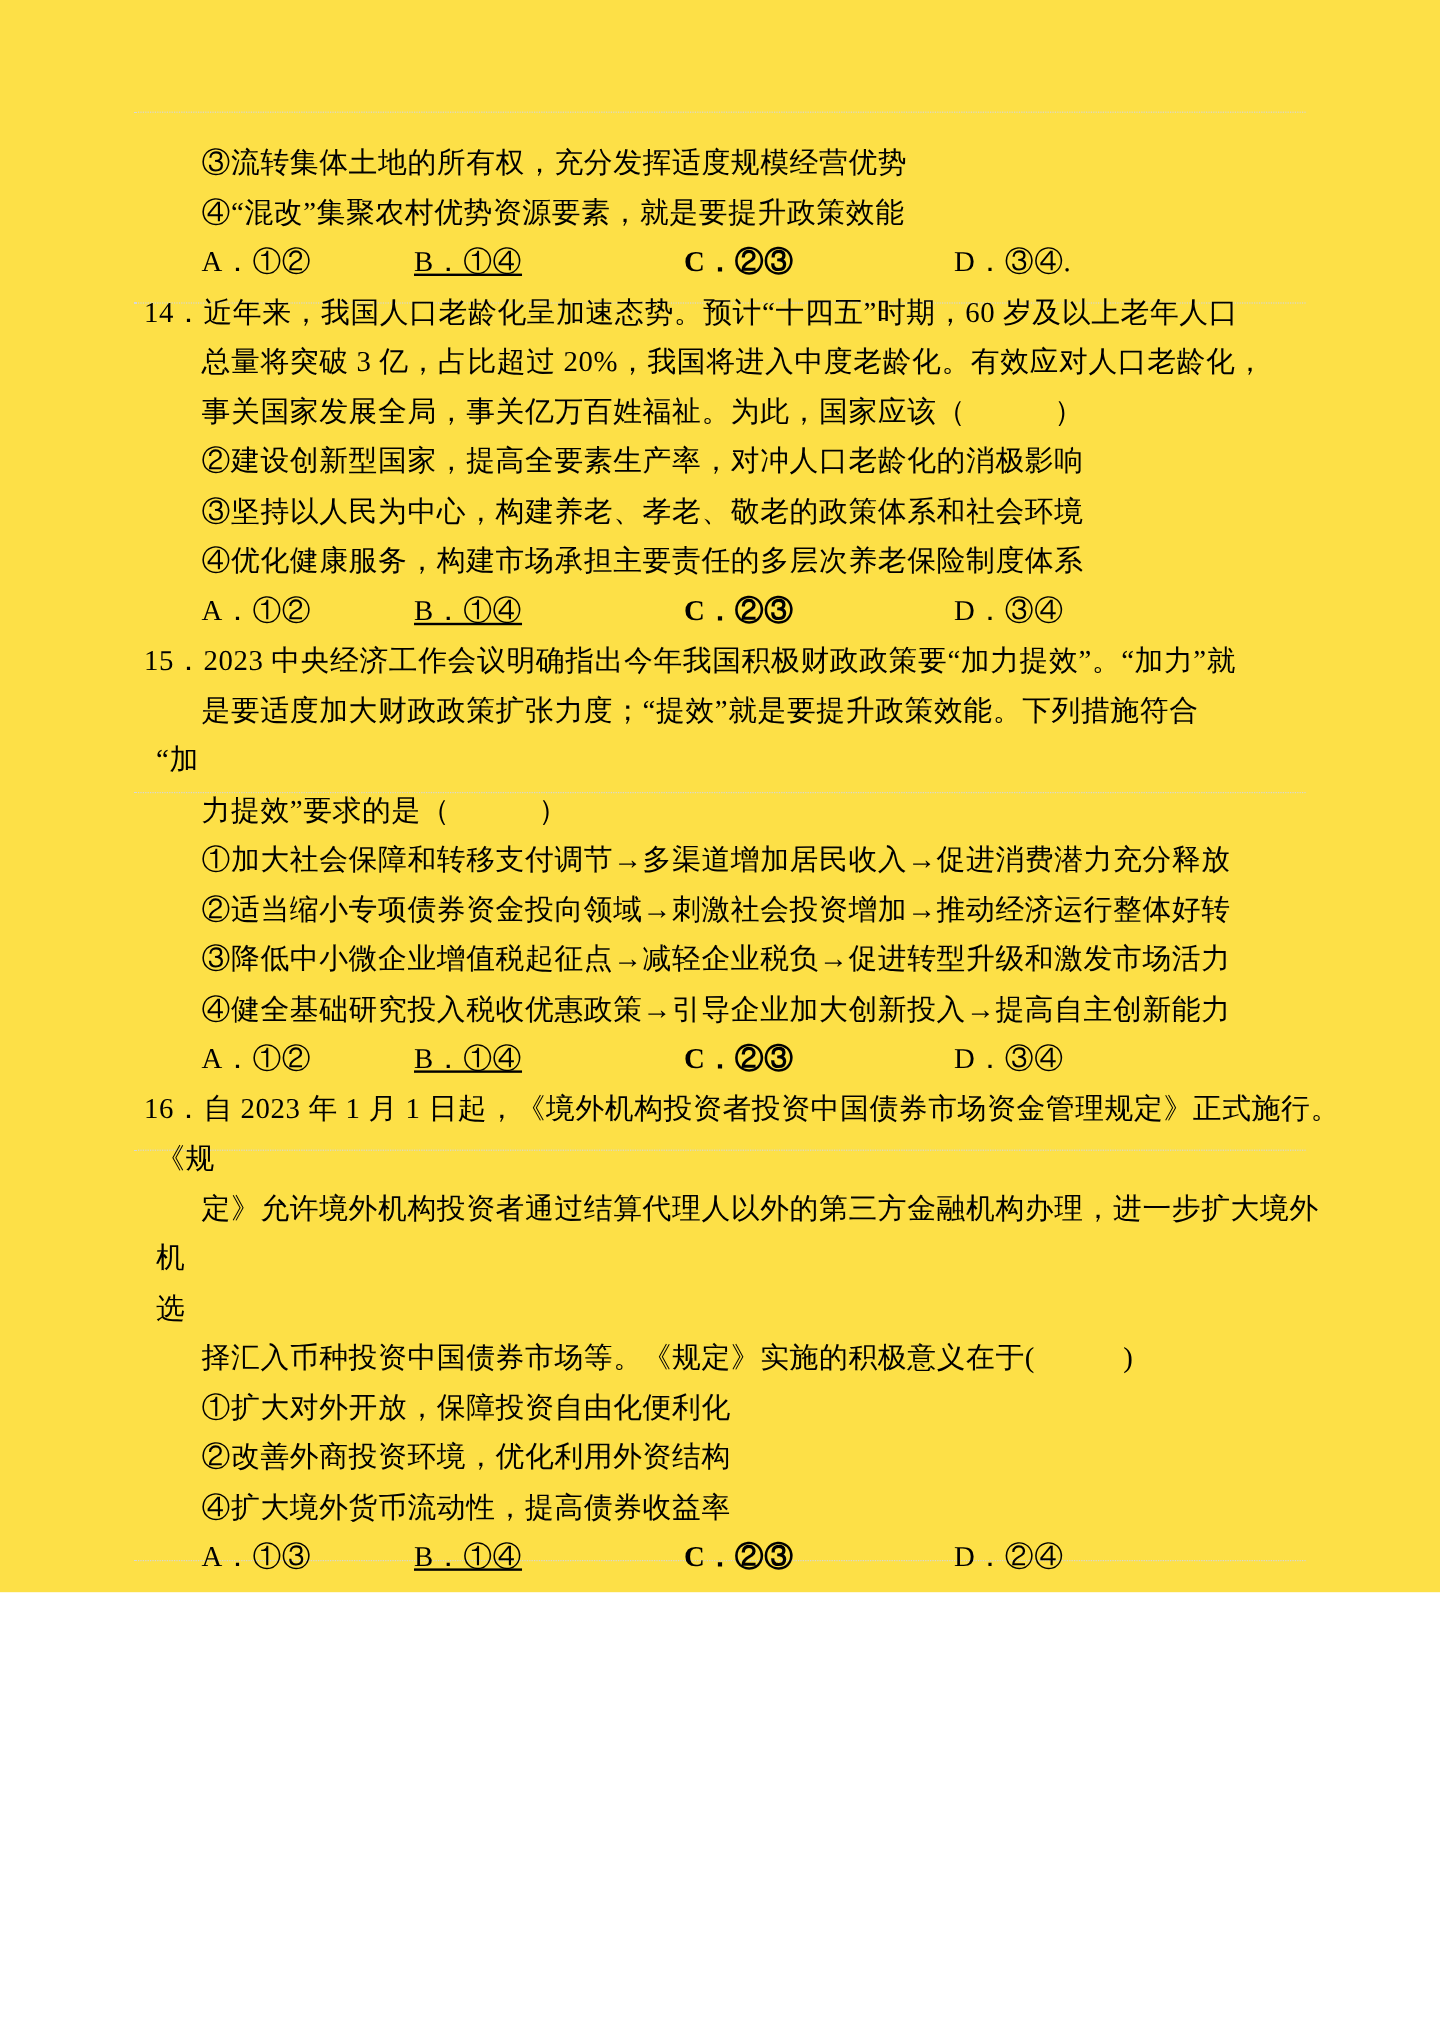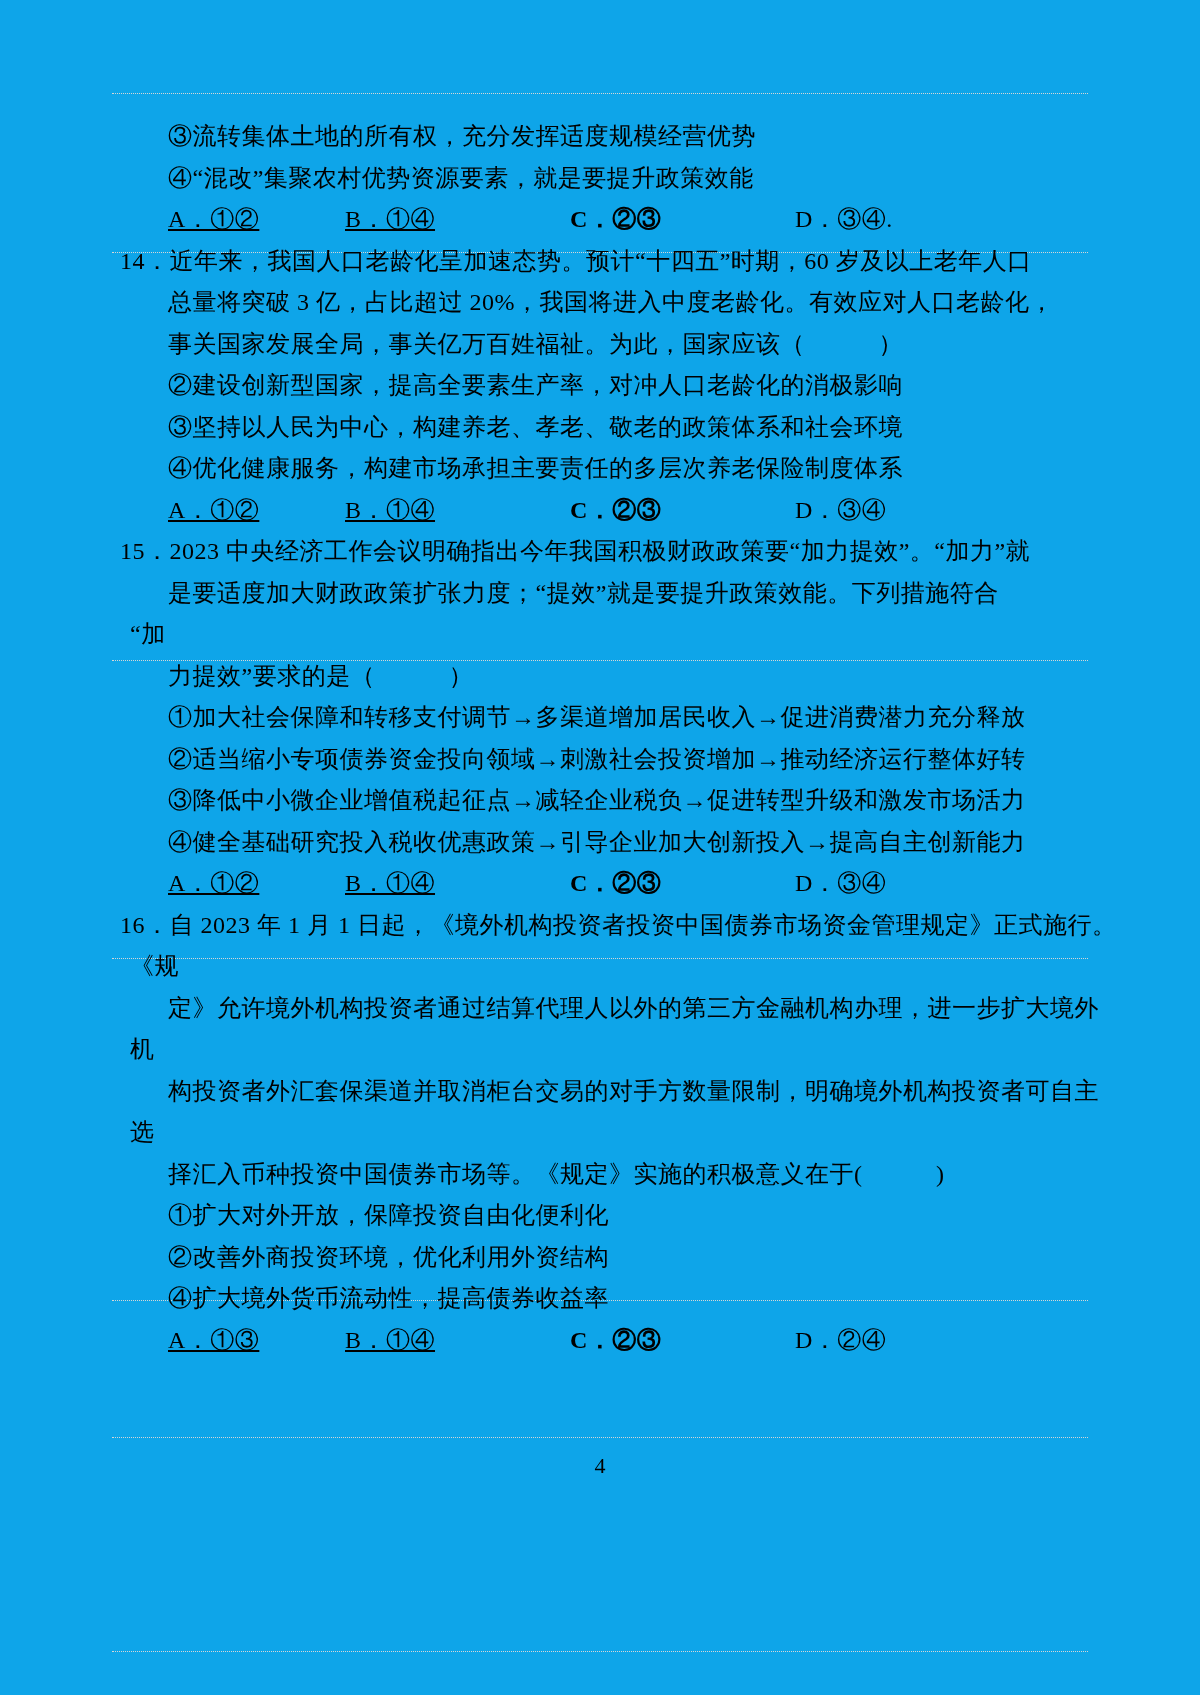--- a/index.html
+++ b/index.html
@@ -10,8 +10,8 @@
   .page {
     position: relative;
     width: 1200px;
-    height: 1695px;
-    background: #0ea5e9;
+    height: 1327px;
+    background: #fde047;
     overflow: hidden;
     font-family: "Liberation Serif", "DejaVu Serif", serif;
     color: #000000;

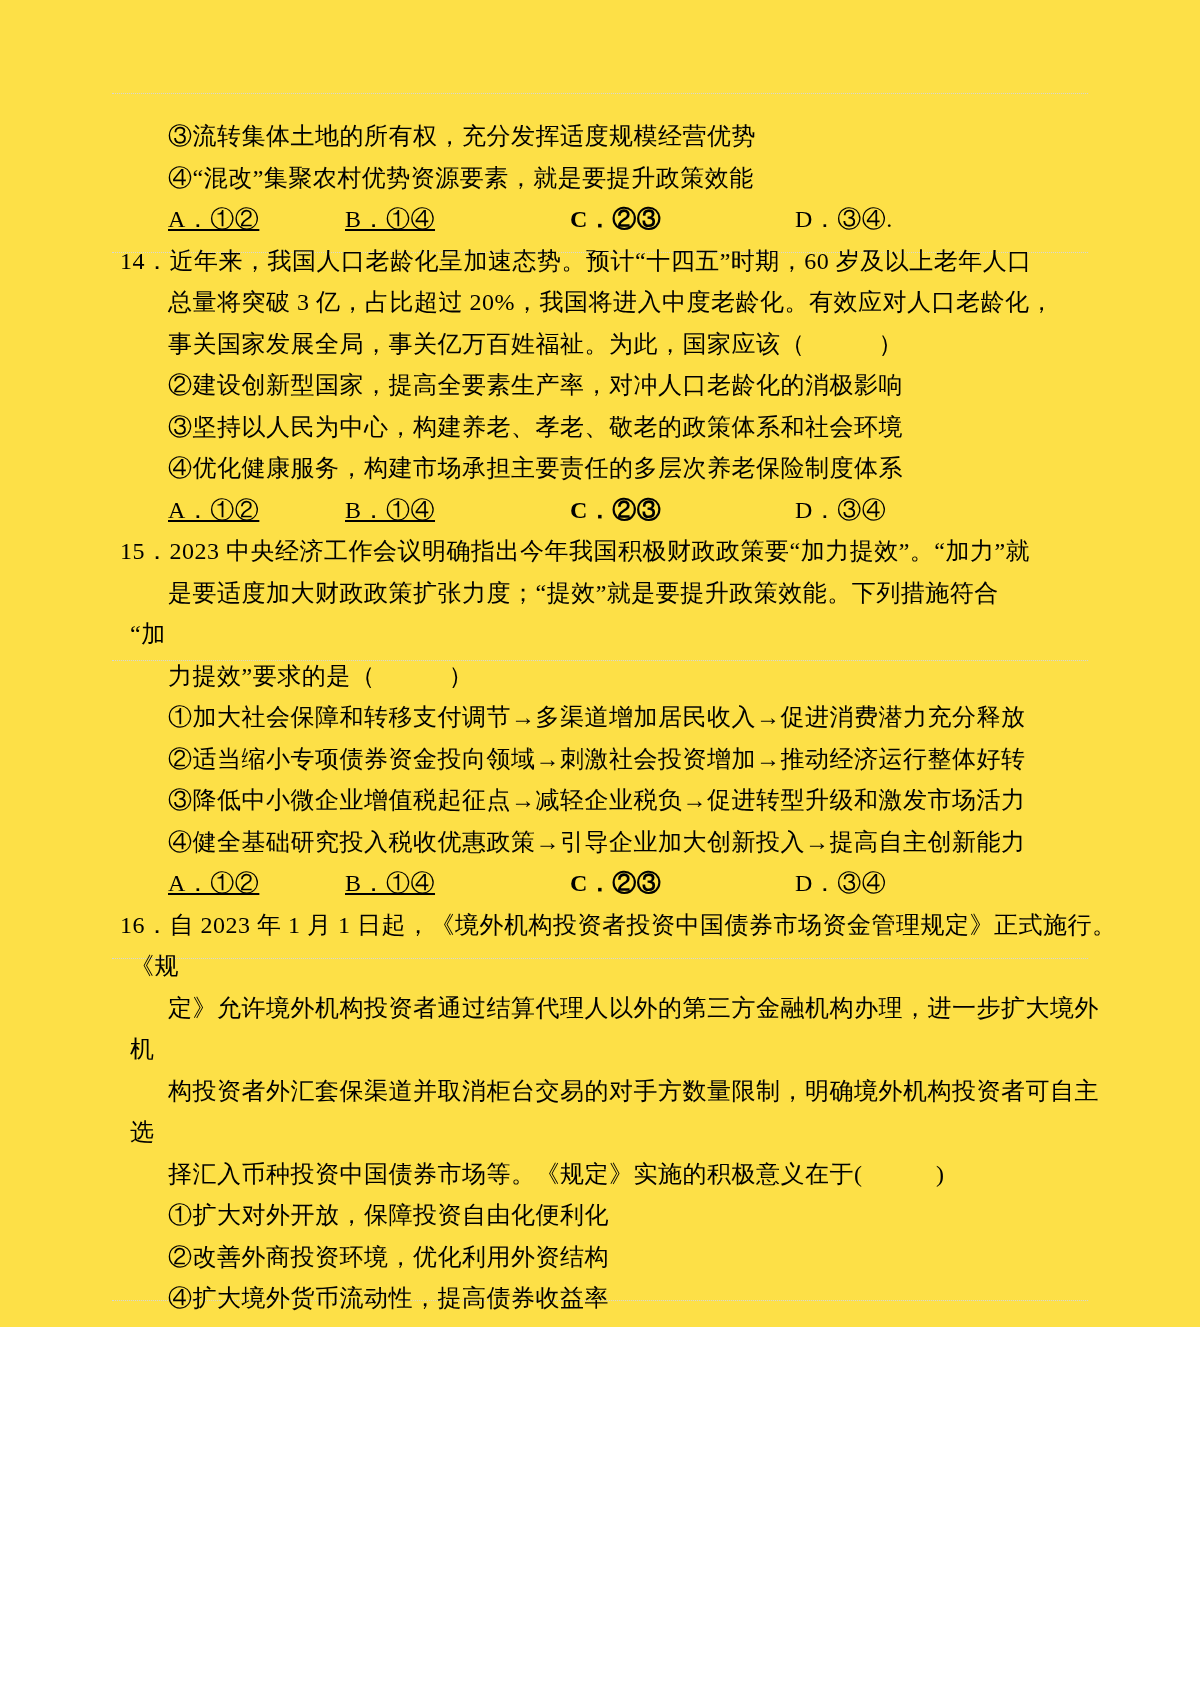--- a/index.html
+++ b/index.html
@@ -33,7 +33,7 @@
   .line.wrap     { margin-left: 10px; }
   .line.answers  { margin-left: 48px; }
   .choice { display: inline-block; }
-  .choice-a { width: 177px; text-decoration: underline; }
+  .choice-a { width: 177px; }
   .choice-b { width: 225px; text-decoration: underline; }
   .choice-c { width: 225px; font-weight: bold; }
   .choice-d { width: auto; }

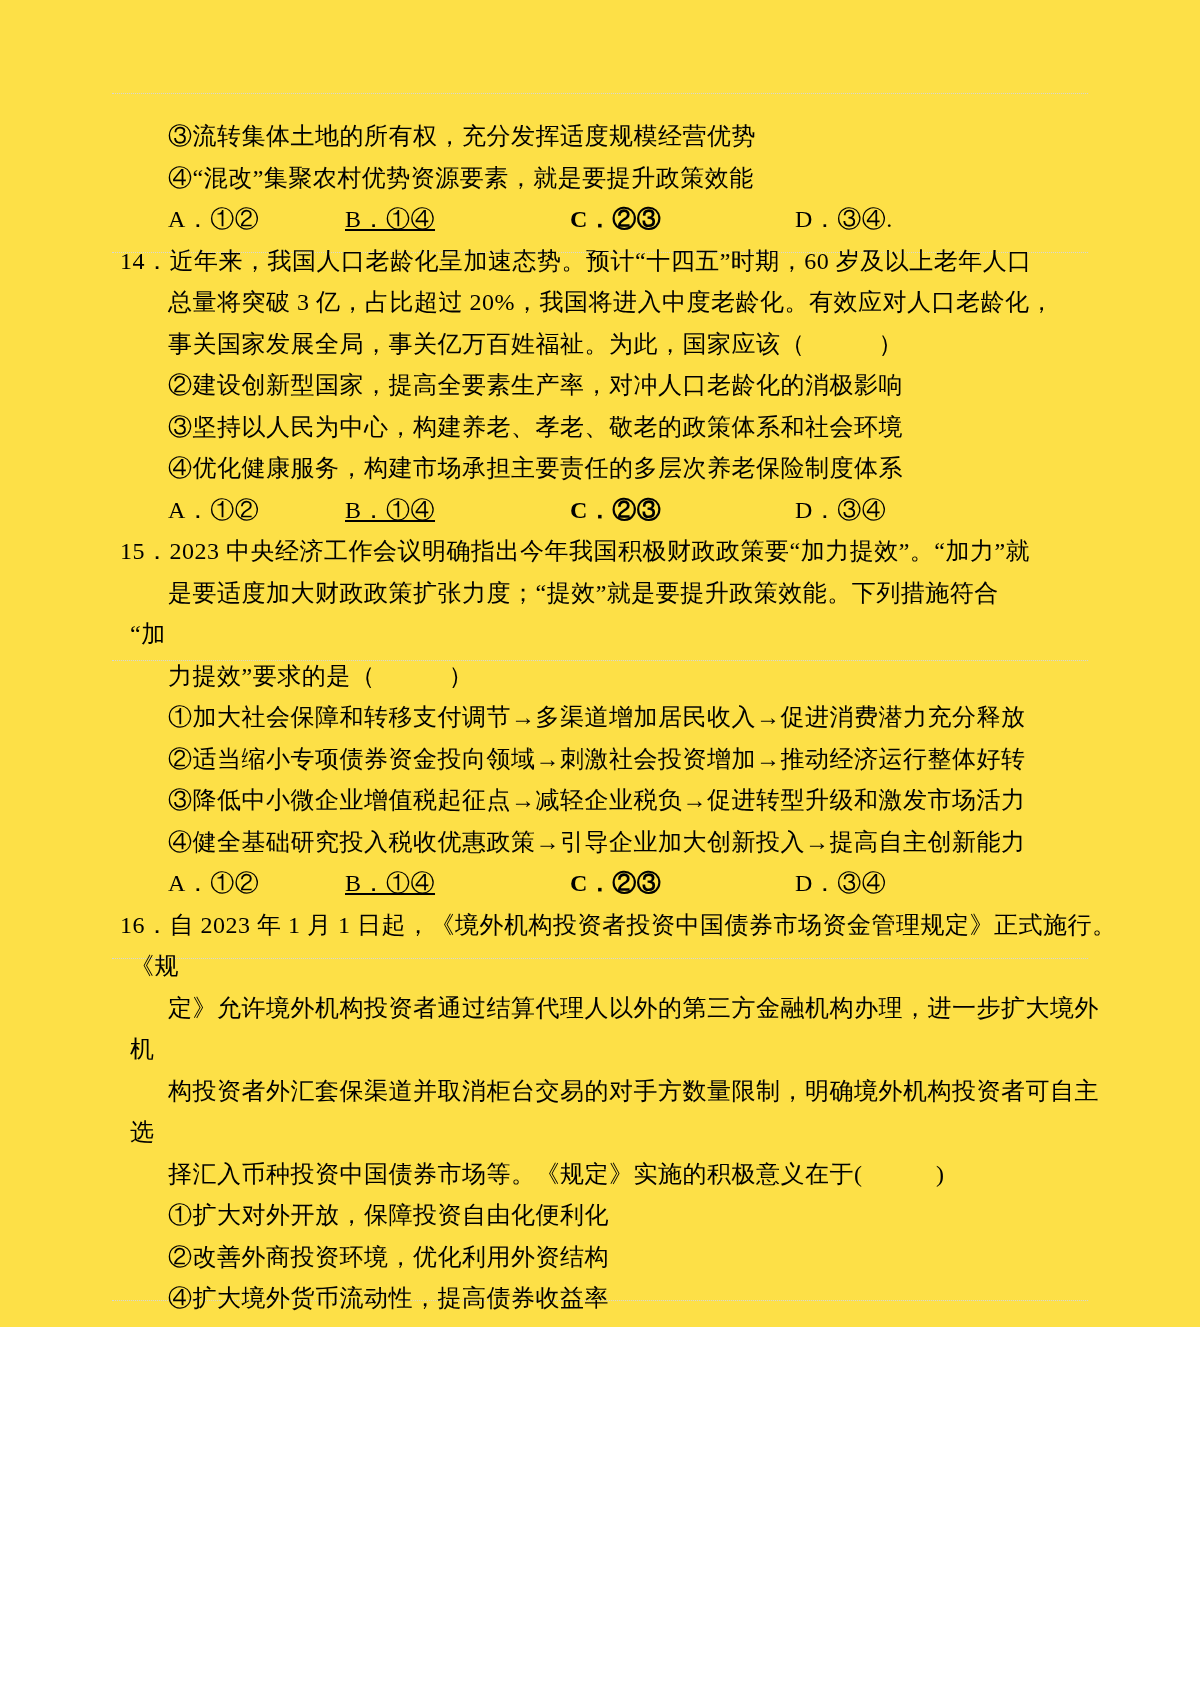--- a/index.html
+++ b/index.html
@@ -97,7 +97,6 @@
       <div class="line wrap">《规</div>
       <div class="line body">定》允许境外机构投资者通过结算代理人以外的第三方金融机构办理，进一步扩大境外</div>
       <div class="line wrap">机</div>
-      <div class="line body">构投资者外汇套保渠道并取消柜台交易的对手方数量限制，明确境外机构投资者可自主</div>
       <div class="line wrap">选</div>
       <div class="line body">择汇入币种投资中国债券市场等。《规定》实施的积极意义在于(　　　)</div>
       <div class="line body">①扩大对外开放，保障投资自由化便利化</div>

